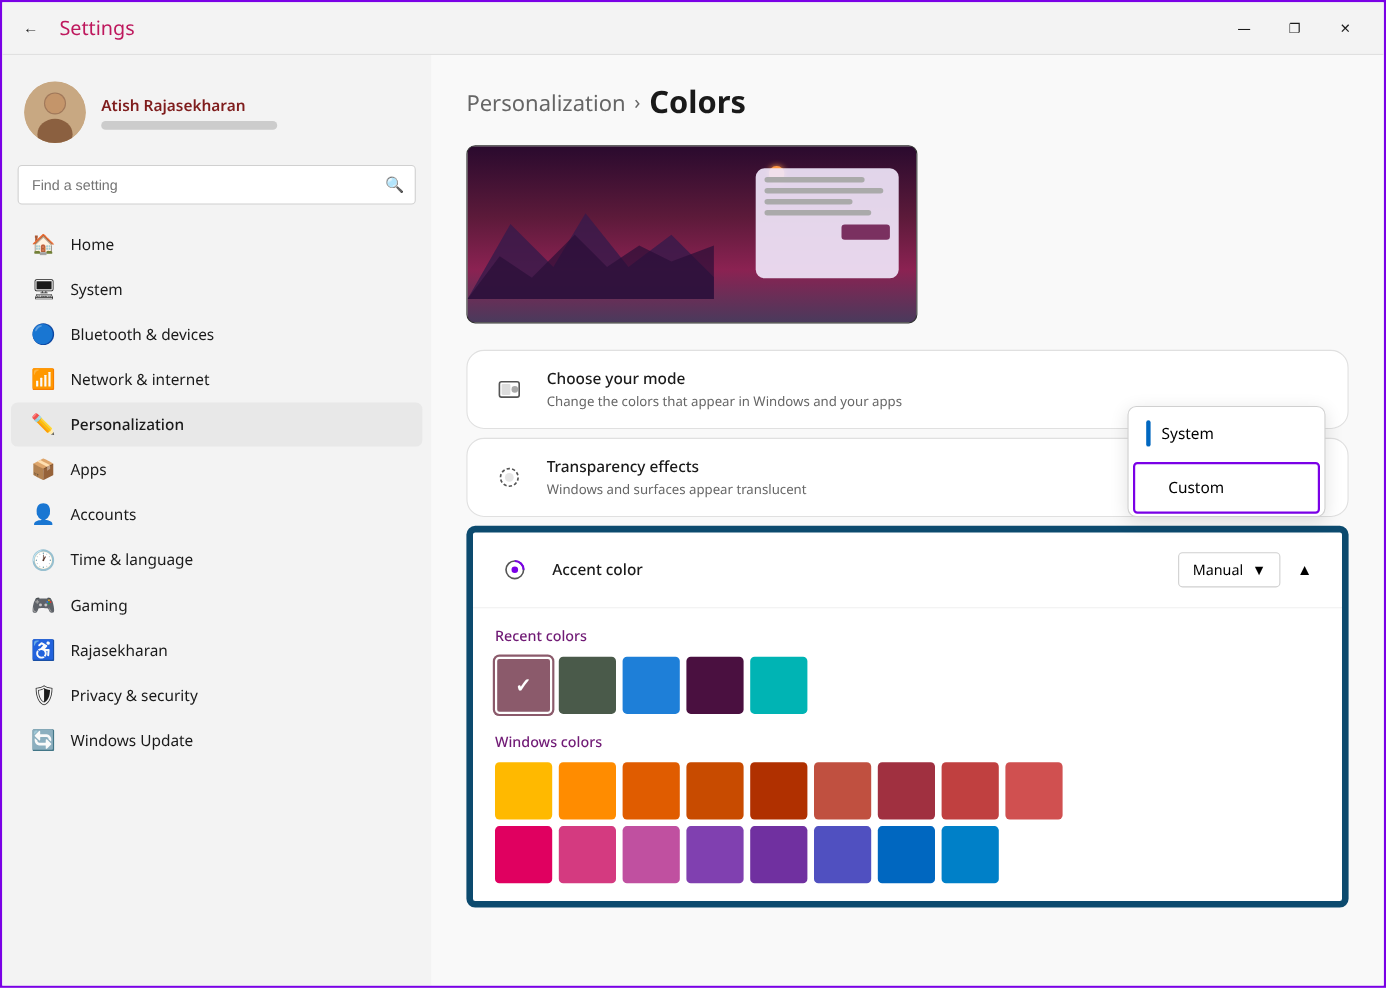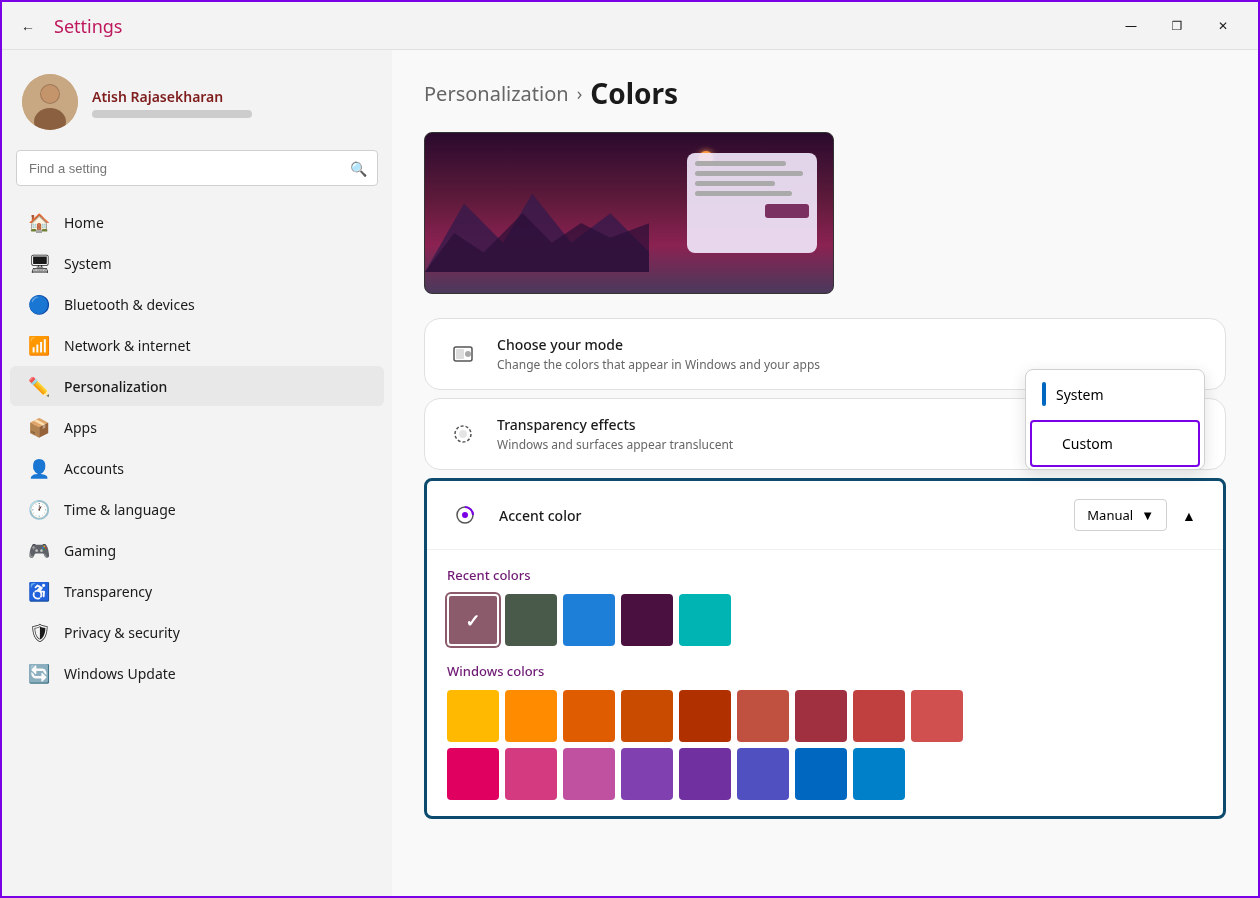--- a/index.html
+++ b/index.html
@@ -288,7 +288,7 @@
     .accent-card {
       background: white;
       border-radius: 8px;
-      border: 3px solid #0c4a6e;
+      border: 6px solid #0c4a6e;
       margin-bottom: 8px;
     }
     .accent-header {

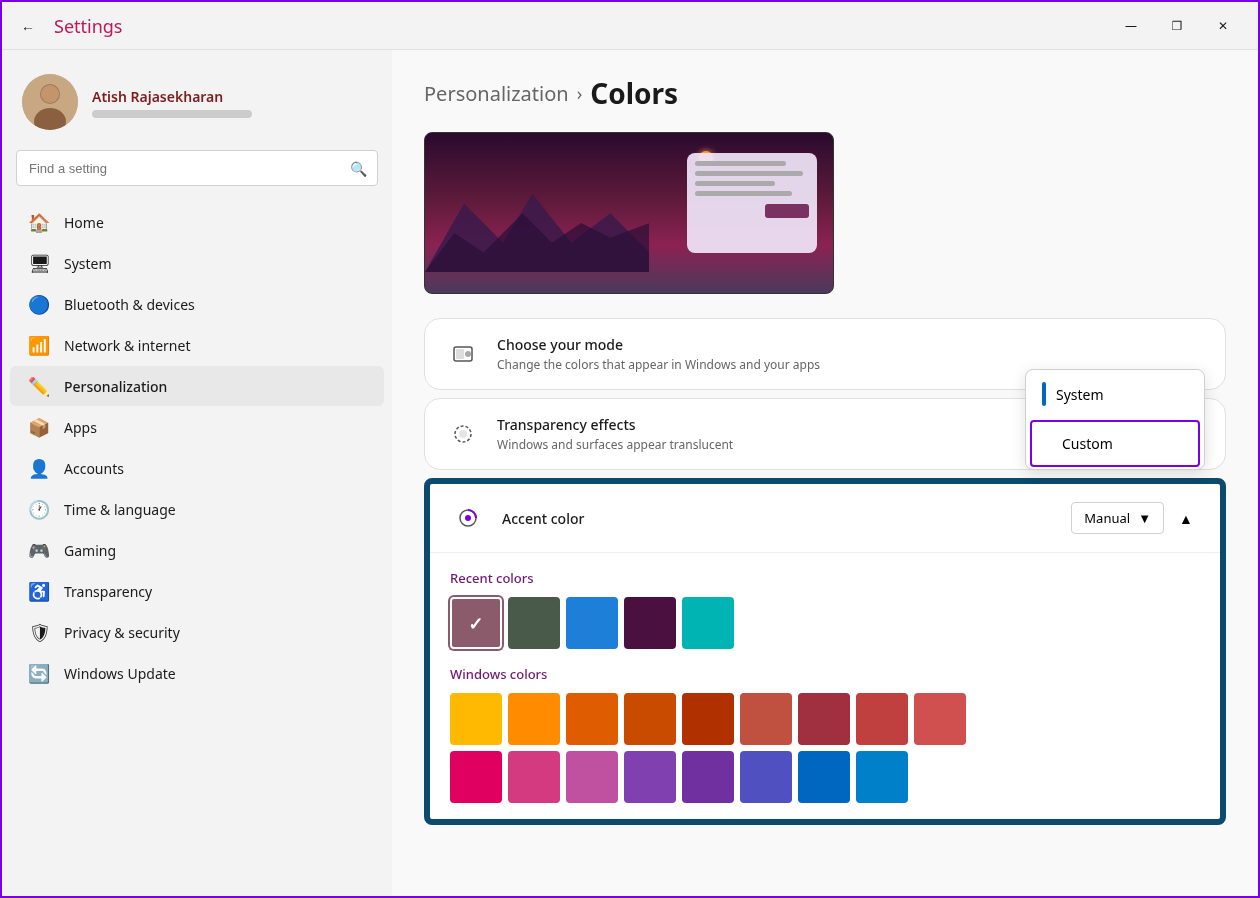--- a/index.html
+++ b/index.html
@@ -447,7 +447,7 @@
   </div>
         <div class="nav-item">
     <span class="nav-icon">♿</span>
-    <span>Transparency</span>
+    <span>Rajasekharan</span>
   </div>
         <div class="nav-item">
     <span class="nav-icon">🛡</span>

